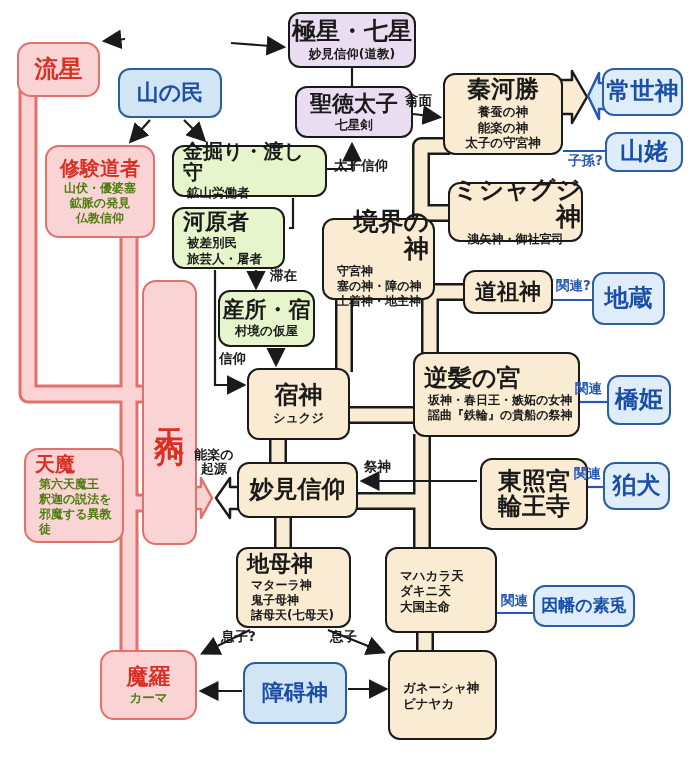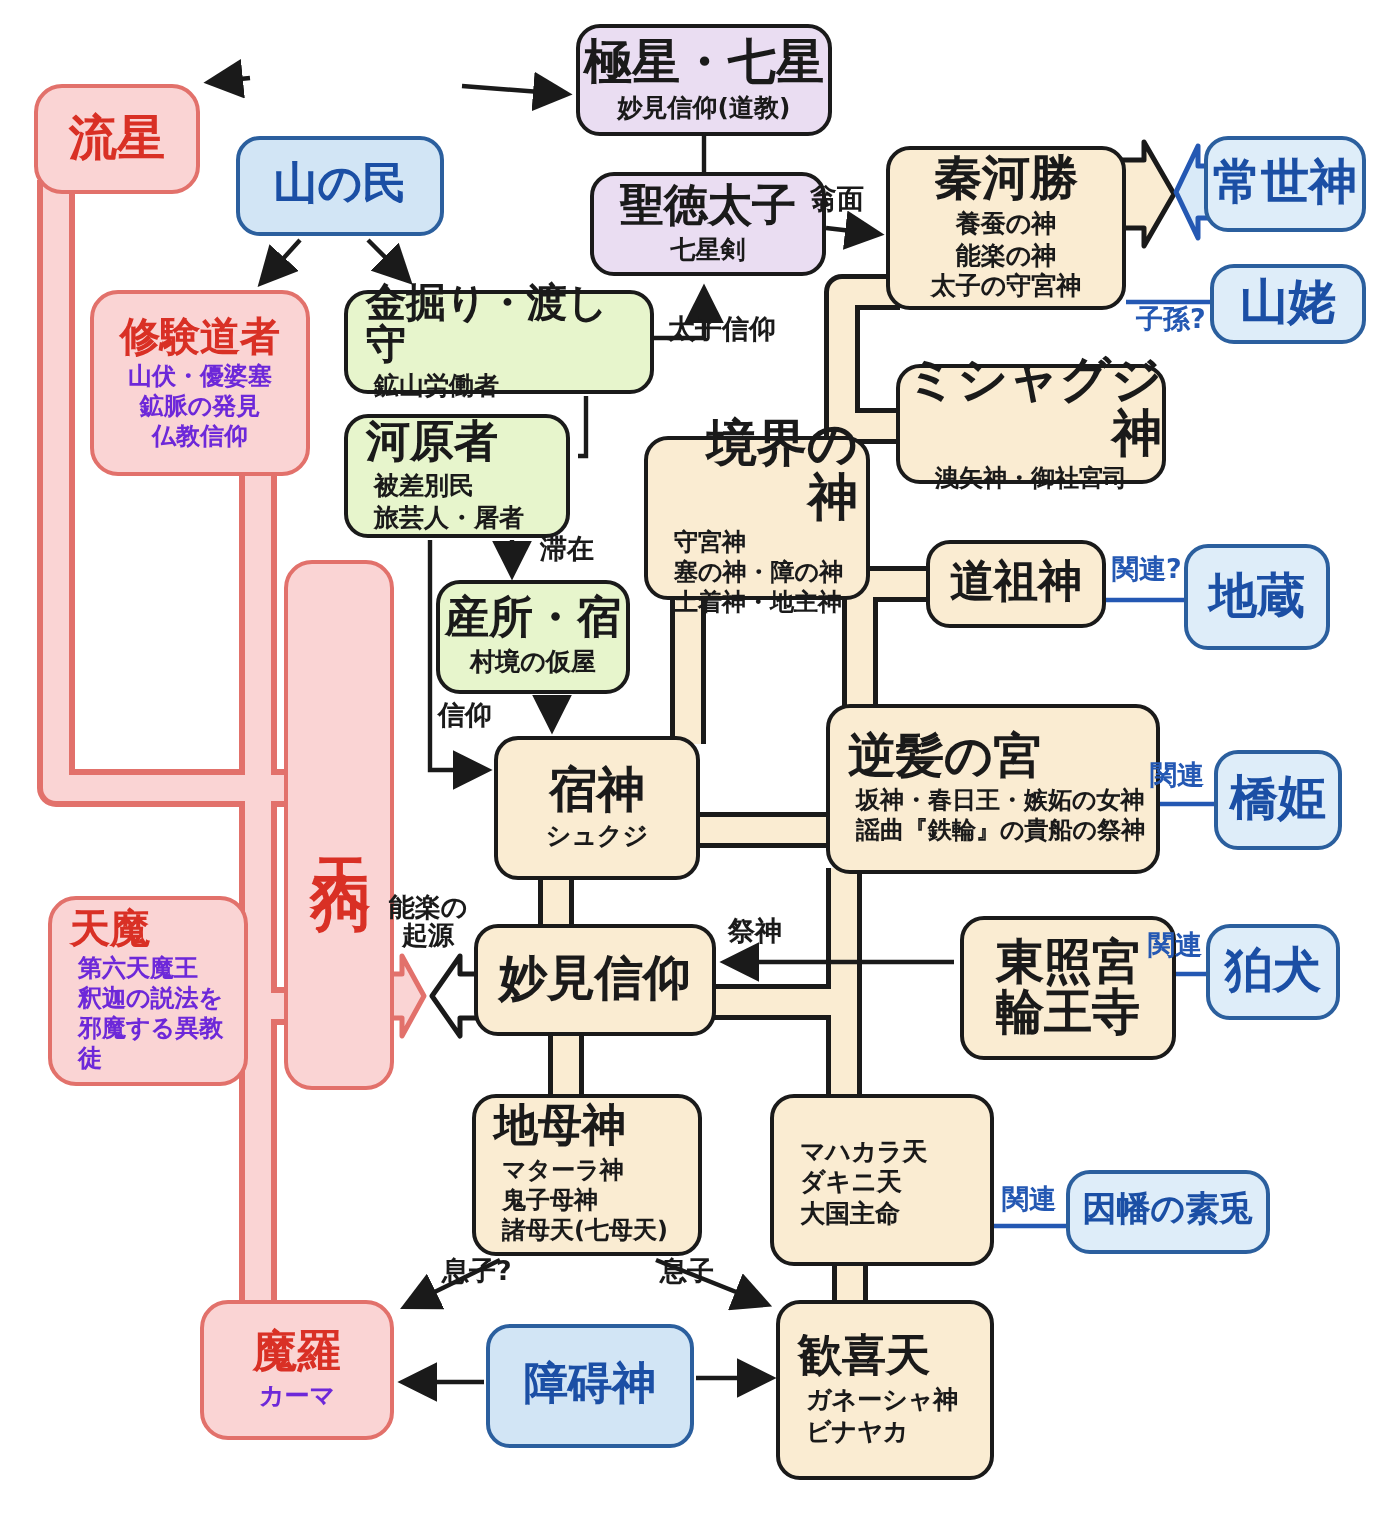--- a/index.html
+++ b/index.html
@@ -19,7 +19,7 @@
   .bluem{background:#D2E5F5;border:2.5px solid #2B5F9E;color:#1B4FA5;}
   .bluel{background:#DEEDF9;border:2.5px solid #2B5F9E;color:#1B4FA5;}
   .pink{background:#FAD4D4;border:2.5px solid #E2716B;color:#D93025;border-radius:14px;}
-  .pink .bs{color:#6d28d9;}
+  .pink .bs{color:#4d7c0f;}
   .t17 .bt{font-size:17px;} .t19 .bt{font-size:25px;text-align:right;} .t20 .bt{font-size:20px;}
   .t21 .bt{font-size:24px;} .t24 .bt{font-size:24px;} .t30 .bt{font-size:30px;}
   .s12 .bs{font-size:12px;}

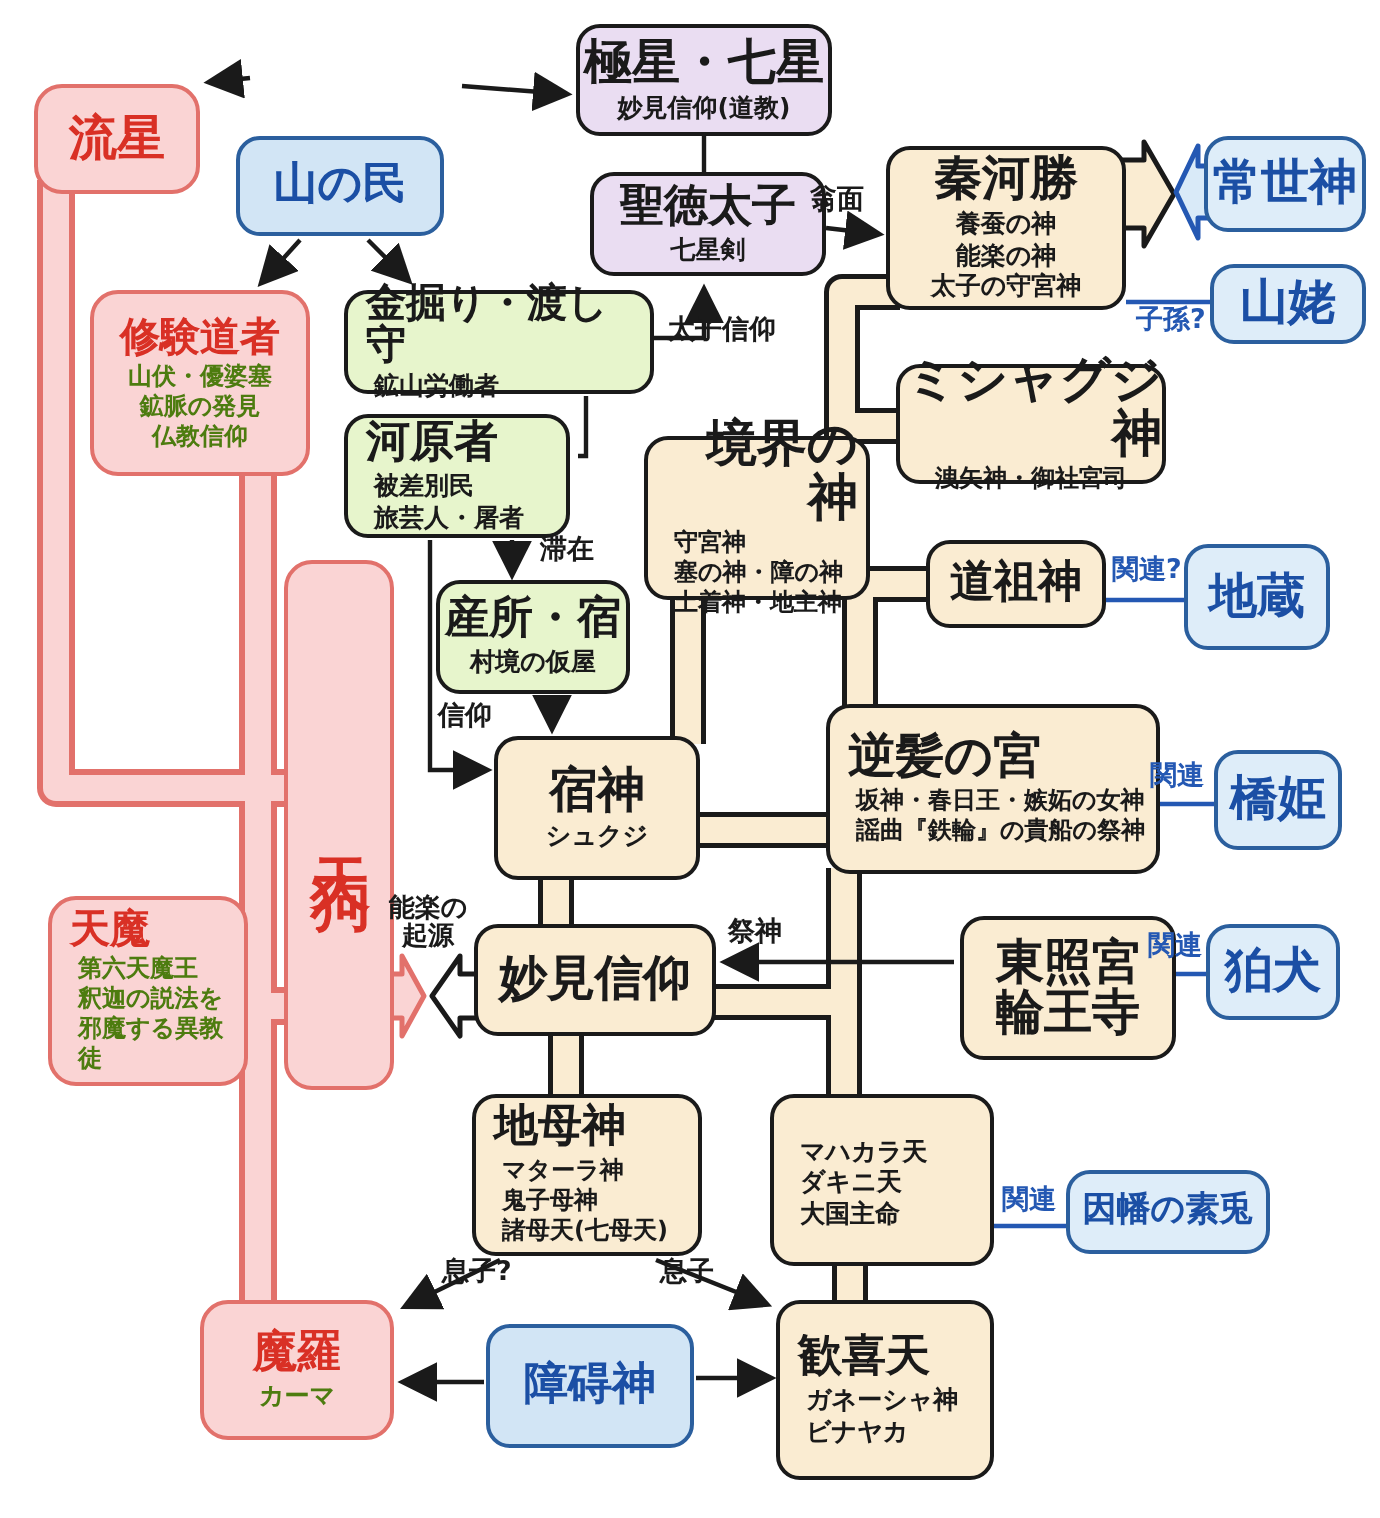--- a/index.html
+++ b/index.html
@@ -246,7 +246,6 @@
 </div>
 
 <div class="box tan l" style="left:388px;top:650px;width:109px;height:90px">
-  <div class="bt">歓喜天</div>
   <div class="bs">ガネーシャ神
 ビナヤカ</div>
 </div>

